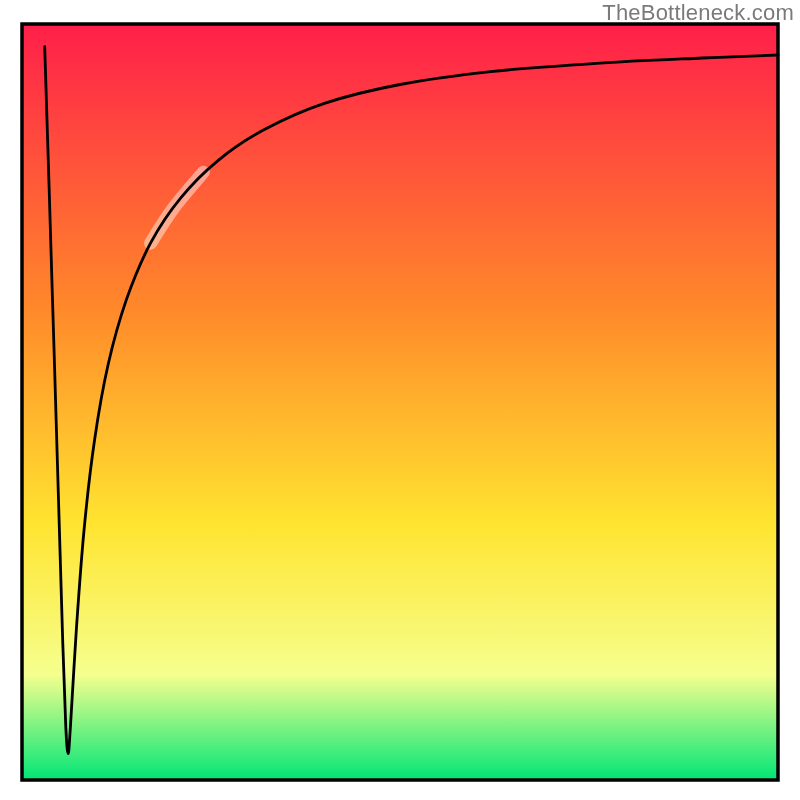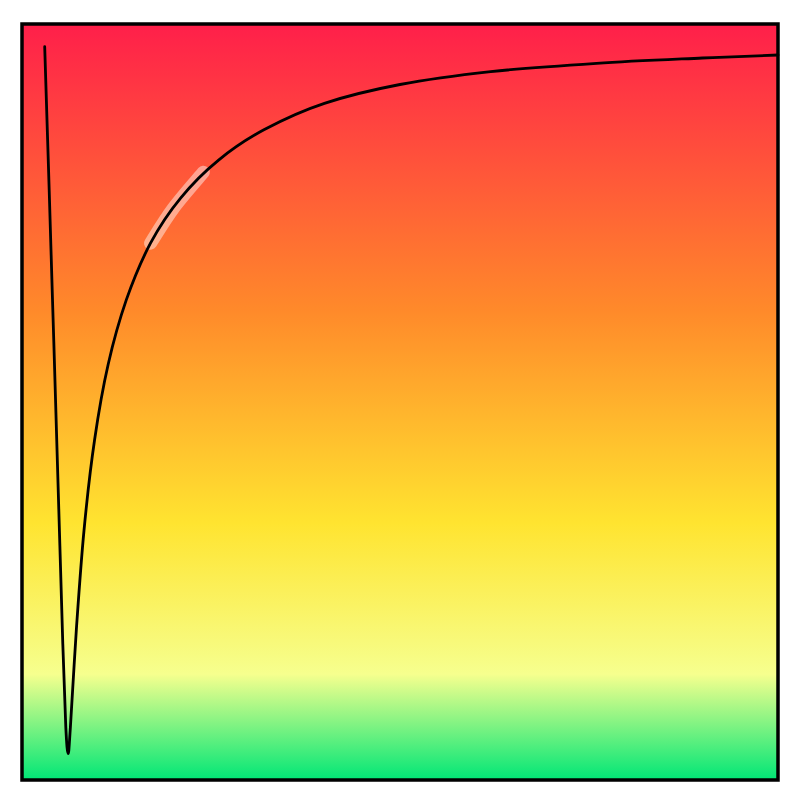--- a/index.html
+++ b/index.html
@@ -65,6 +65,7 @@
 
 <div class="figure">
 
+  <div class="watermark">TheBottleneck.com</div>
 
   <svg class="plot" viewBox="0 0 800 800">
     <defs>

